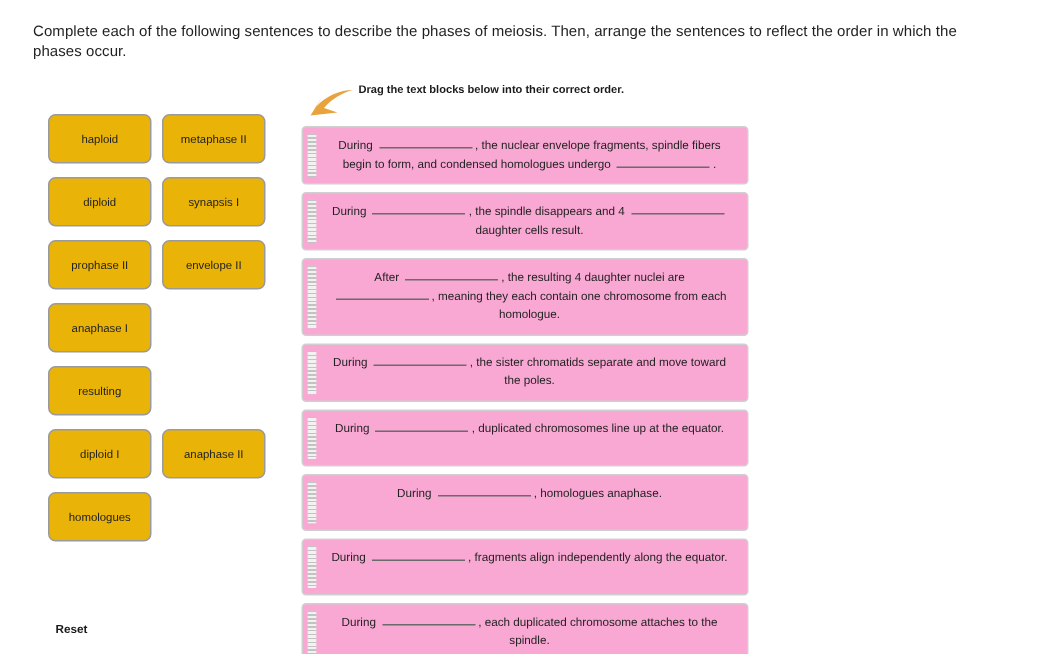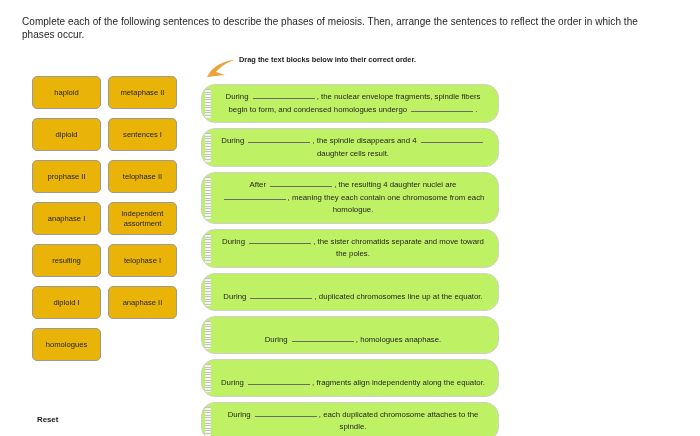--- a/index.html
+++ b/index.html
@@ -100,13 +100,13 @@
   .sentence-block {
     position: relative;
     border: 1px solid #cfcfcf;
-    border-radius: 14px;
-    background: #bef264;
+    border-radius: 3px;
+    background: #f9a8d4;
     margin-bottom: 5px;
     padding: 6px 10px 6px 16px;
     min-height: 38px;
     display: flex;
-    align-items: flex-end;
+    align-items: flex-start;
     cursor: move;
     box-shadow: 0 0 0 0 rgba(0,0,0,0);
   }

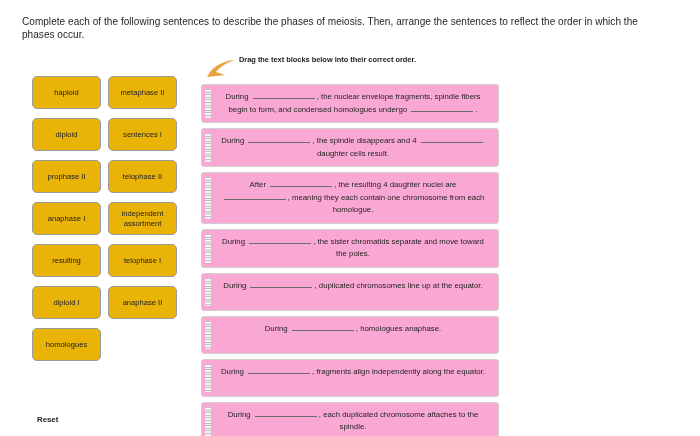--- a/index.html
+++ b/index.html
@@ -167,7 +167,7 @@
     </div>
     <div class="tile-row">
       <div class="tile">diploid</div>
-      <div class="tile">sentences I</div>
+      <div class="tile">synapsis I</div>
     </div>
     <div class="tile-row">
       <div class="tile">prophase II</div>

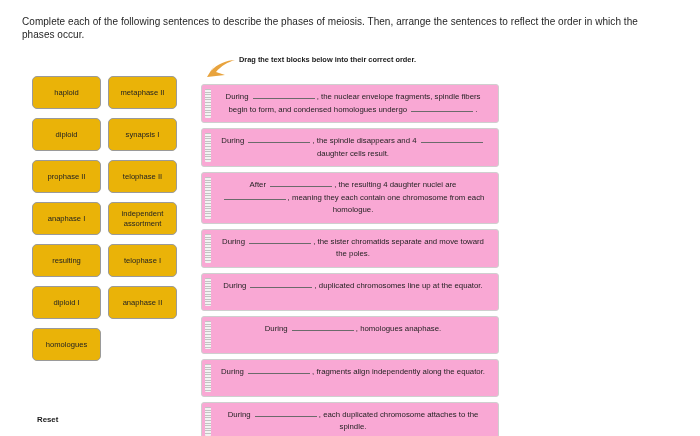--- a/index.html
+++ b/index.html
@@ -171,7 +171,7 @@
     </div>
     <div class="tile-row">
       <div class="tile">prophase II</div>
-      <div class="tile">telophase II</div>
+      <div class="tile">envelope II</div>
     </div>
     <div class="tile-row">
       <div class="tile">anaphase I</div>

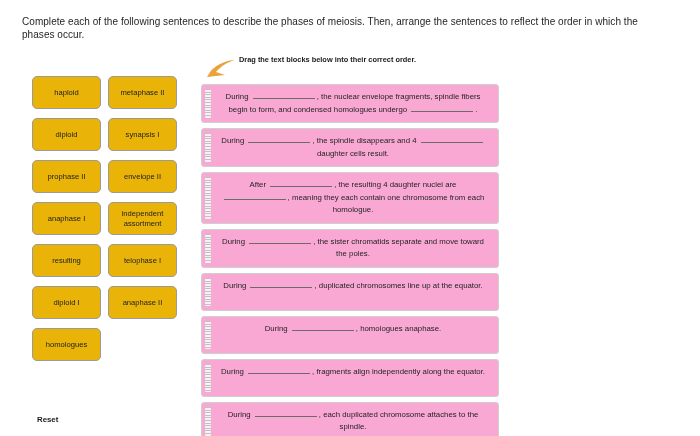--- a/index.html
+++ b/index.html
@@ -175,7 +175,6 @@
     </div>
     <div class="tile-row">
       <div class="tile">anaphase I</div>
-      <div class="tile">independent assortment</div>
     </div>
     <div class="tile-row">
       <div class="tile">resulting</div>

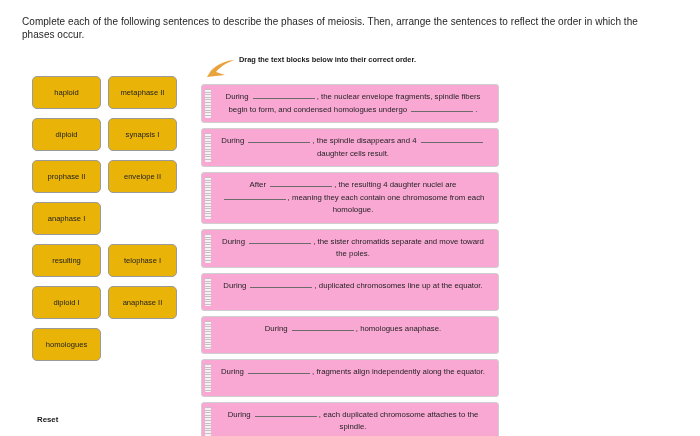--- a/index.html
+++ b/index.html
@@ -178,7 +178,6 @@
     </div>
     <div class="tile-row">
       <div class="tile">resulting</div>
-      <div class="tile">telophase I</div>
     </div>
     <div class="tile-row">
       <div class="tile">diploid I</div>

